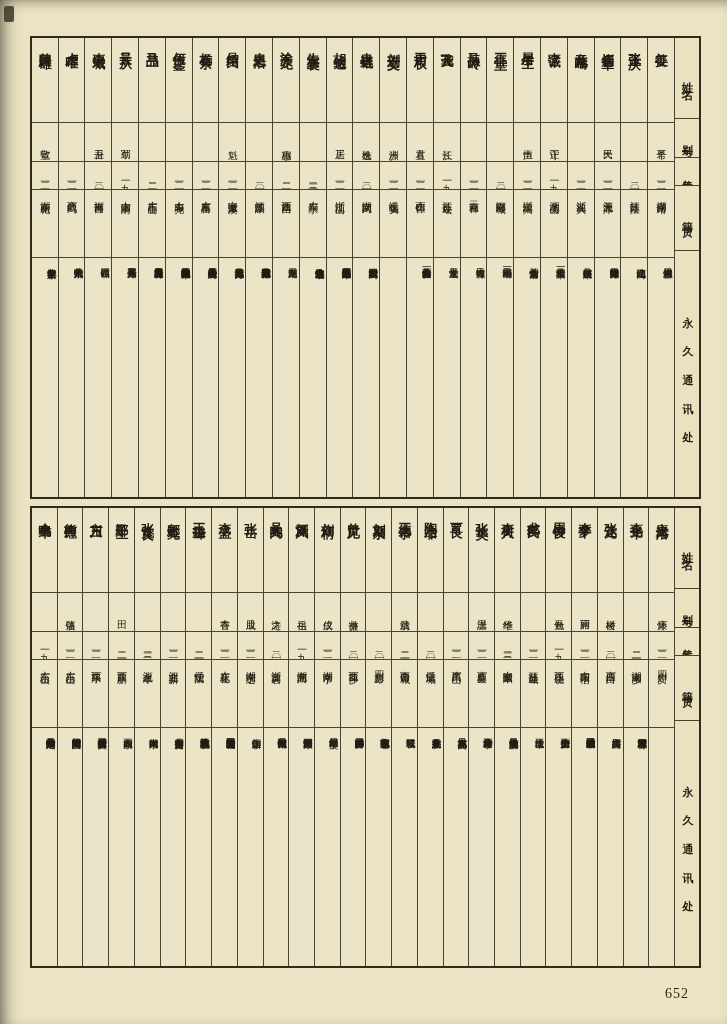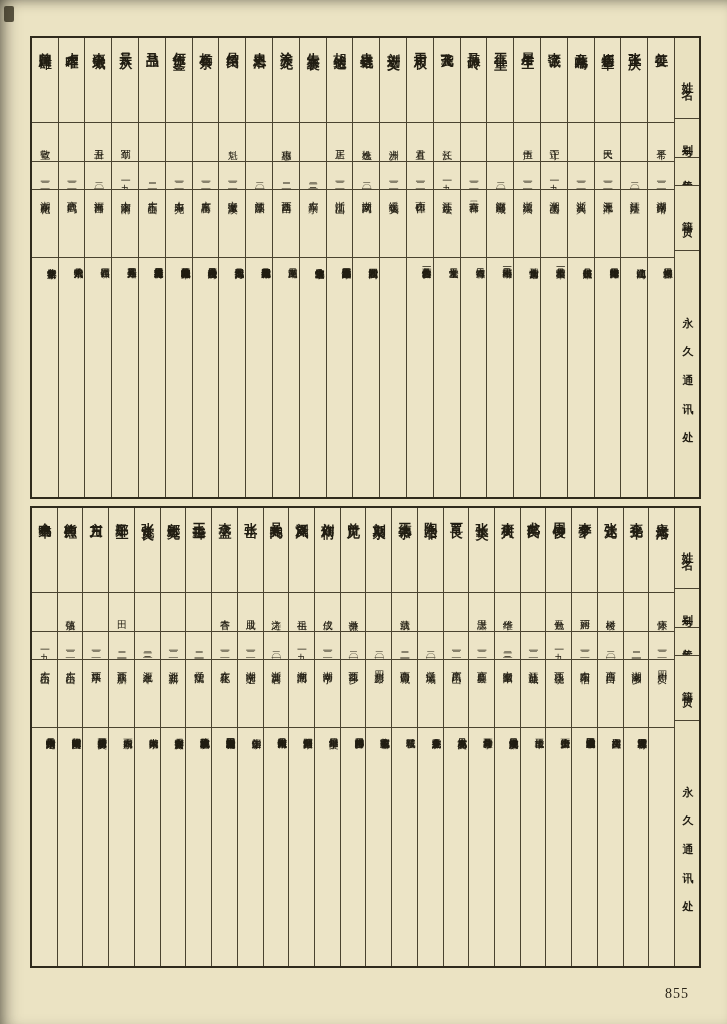--- a/index.html
+++ b/index.html
@@ -474,7 +474,7 @@
 
   </div>
 
-  <div class="page-number">855</div>
+  <div class="page-number">652</div>
 </div>
 
 </body></html>

